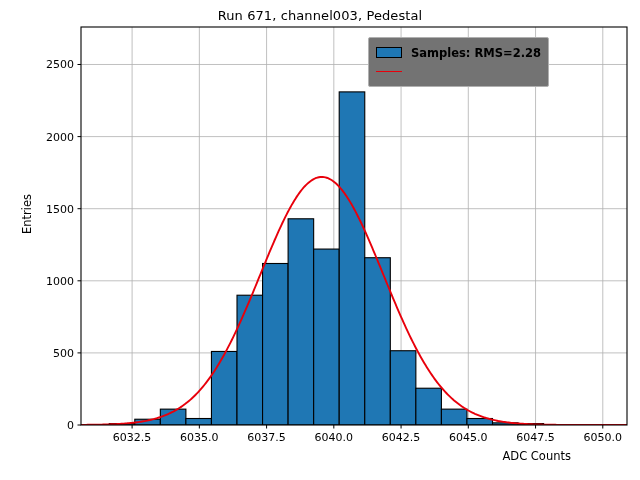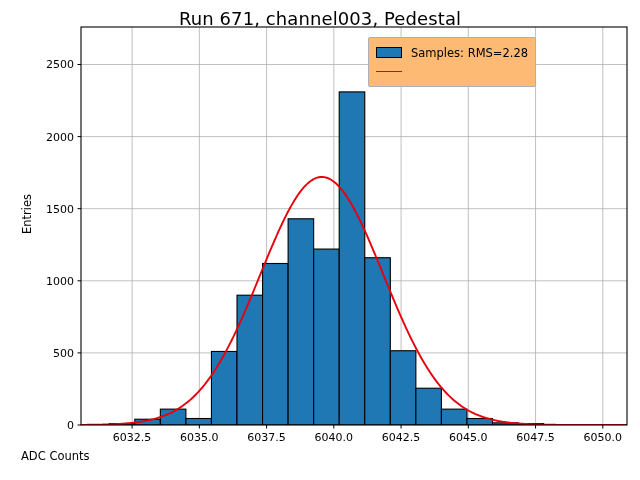--- a/index.html
+++ b/index.html
@@ -25,7 +25,7 @@
     top: 8px;
     width: 640px;
     text-align: center;
-    font-size: 18px;
+    font-size: 13px;
     color: #000000;
     letter-spacing: 0.1px;
   }

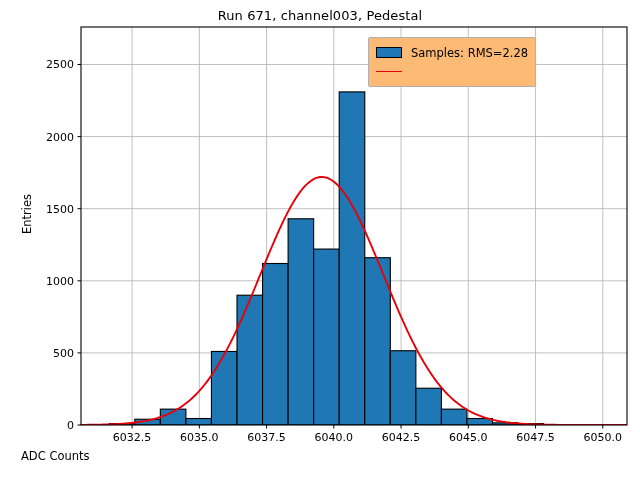--- a/index.html
+++ b/index.html
@@ -70,11 +70,12 @@
     position: absolute;
     left: 368px;
     top: 37px;
-    background: #fdba74;
+    background: #737373;
     border: 1px solid #b0b0b0;
     border-radius: 2px;
     padding: 5px 7px 5px 7px;
     box-sizing: border-box;
+    font-weight: bold;
   }
   .legend-row {
     display: flex;

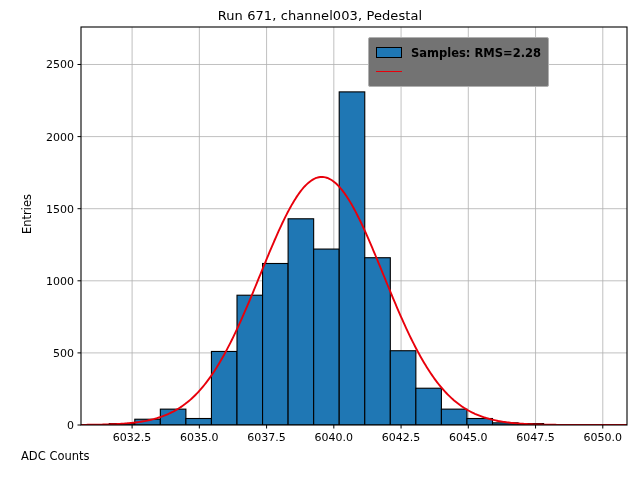--- a/index.html
+++ b/index.html
@@ -51,10 +51,9 @@
     left: 0;
     top: 449px;
     width: 571px;
-    text-align: left;
+    text-align: right;
     font-size: 11.5px;
     color: #000000;
-    padding-left: 21px;
   }
   #ylabel {
     position: absolute;

